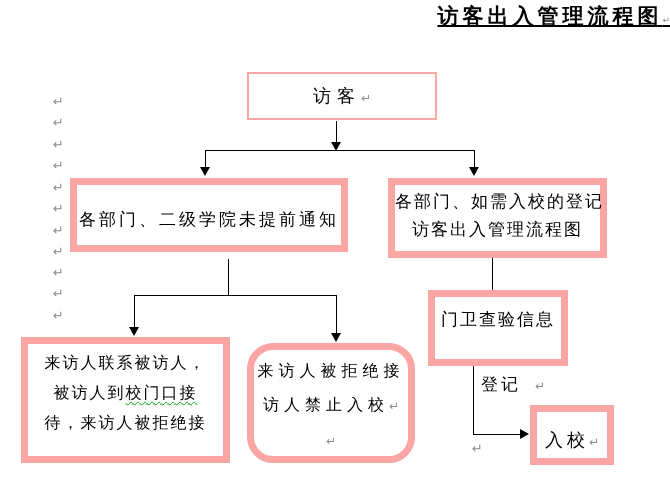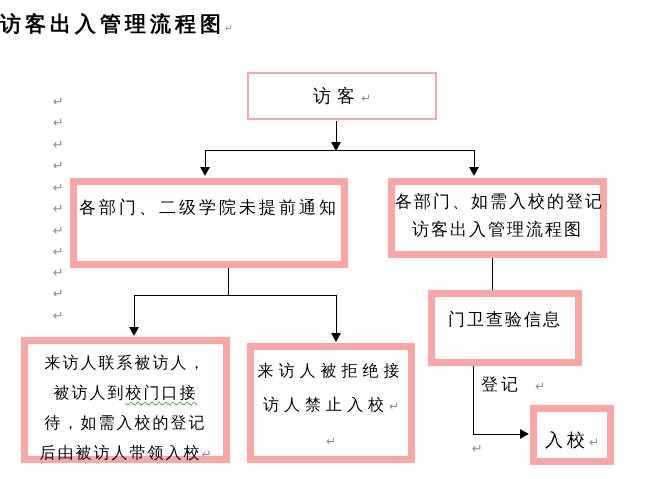--- a/index.html
+++ b/index.html
@@ -9,8 +9,8 @@
     overflow:hidden;
   }
   .title{
-    position:absolute; left:0; top:10px; width:670px; text-align:left;
-    font-size:21px; font-weight:bold; letter-spacing:4px; white-space:nowrap;
+    position:absolute; left:0; top:2px; width:670px; text-align:right;
+    font-size:21px; font-weight:bold; letter-spacing:4px; white-space:nowrap;text-decoration:underline;
   }
   .title .mark{font-size:9px; letter-spacing:0;}
   .box{

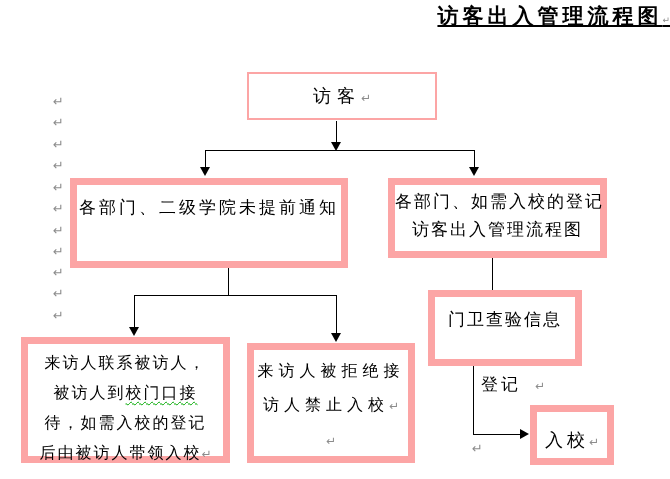--- a/index.html
+++ b/index.html
@@ -47,7 +47,7 @@
 
   
   #node-visitor   {left:247px; top:72px;  width:190px; height:48px; border-width:2px; line-height:44px; font-size:18px; letter-spacing:6px;}
-  #node-uninformed{left:70px;  top:178px; width:278px; height:90px; padding-top:8px;  line-height:30px; font-size:17px; letter-spacing:3px;}
+  #node-uninformed{left:70px;  top:178px; width:278px; height:74px; padding-top:20px;  line-height:30px; font-size:17px; letter-spacing:3px;}
   #node-informed  {left:388px; top:178px; width:219px; height:80px; padding-top:3px;  line-height:28px; font-size:17px; letter-spacing:2px;}
   #node-guard     {left:428px; top:290px; width:154px; height:76px; padding-top:6px;  line-height:33px; font-size:17px; letter-spacing:2px;}
   #node-contact   {left:21px;  top:337px; width:209px; height:126px; padding-top:4px; line-height:30px; font-size:16px; letter-spacing:2px;}

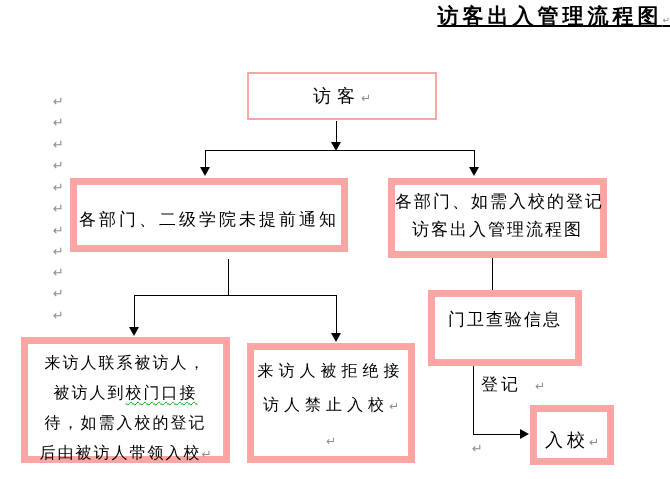--- a/index.html
+++ b/index.html
@@ -49,7 +49,7 @@
   #node-visitor   {left:247px; top:72px;  width:190px; height:48px; border-width:2px; line-height:44px; font-size:18px; letter-spacing:6px;}
   #node-uninformed{left:70px;  top:178px; width:278px; height:74px; padding-top:20px;  line-height:30px; font-size:17px; letter-spacing:3px;}
   #node-informed  {left:388px; top:178px; width:219px; height:80px; padding-top:3px;  line-height:28px; font-size:17px; letter-spacing:2px;}
-  #node-guard     {left:428px; top:290px; width:154px; height:76px; padding-top:6px;  line-height:33px; font-size:17px; letter-spacing:2px;}
+  #node-guard     {left:428px; top:290px; width:140px; height:76px; padding-top:6px;  line-height:33px; font-size:17px; letter-spacing:2px;}
   #node-contact   {left:21px;  top:337px; width:209px; height:126px; padding-top:4px; line-height:30px; font-size:16px; letter-spacing:2px;}
   #node-refused   {left:247px; top:343px; width:168px; height:120px; padding-top:4px; line-height:34px; font-size:16px; letter-spacing:5px;}
   #node-enter     {left:530px; top:405px; width:84px;  height:60px; line-height:57px; font-size:18px; letter-spacing:4px;}

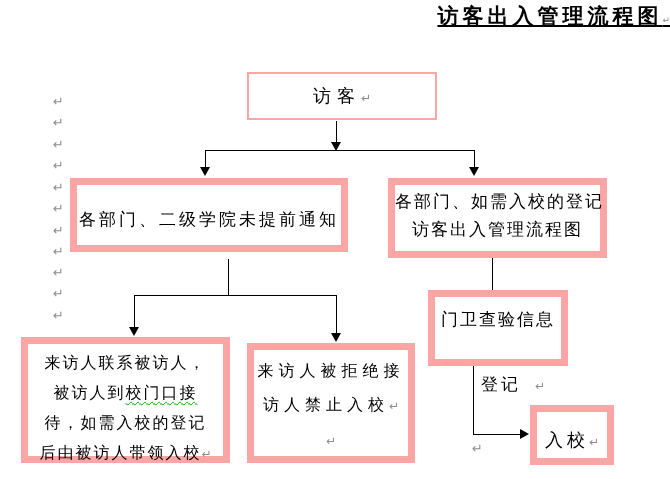--- a/index.html
+++ b/index.html
@@ -51,7 +51,7 @@
   #node-informed  {left:388px; top:178px; width:219px; height:80px; padding-top:3px;  line-height:28px; font-size:17px; letter-spacing:2px;}
   #node-guard     {left:428px; top:290px; width:140px; height:76px; padding-top:6px;  line-height:33px; font-size:17px; letter-spacing:2px;}
   #node-contact   {left:21px;  top:337px; width:209px; height:126px; padding-top:4px; line-height:30px; font-size:16px; letter-spacing:2px;}
-  #node-refused   {left:247px; top:343px; width:168px; height:120px; padding-top:4px; line-height:34px; font-size:16px; letter-spacing:5px;}
+  #node-refused   {left:247px; top:343px; width:168px; height:120px; padding-top:4px; line-height:34px; font-size:16px; letter-spacing:5px;border-radius:26px;}
   #node-enter     {left:530px; top:405px; width:84px;  height:60px; line-height:57px; font-size:18px; letter-spacing:4px;}
 </style>
 </head>

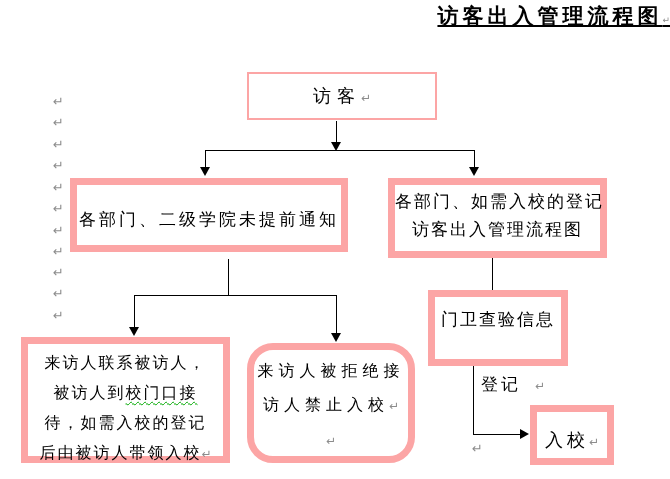--- a/index.html
+++ b/index.html
@@ -112,7 +112,7 @@
   <div class="box" id="node-contact">
     <div>来访人联系被访人，</div>
     <div><span>被访人到</span><span class="wavy">校门口接</span></div>
-    <div>待，如需入校的登记</div>
+    <div>待，来访人被拒绝接</div>
     <div><span>后由被访人带领入校</span><span class="mark">↵</span></div>
   </div>
 

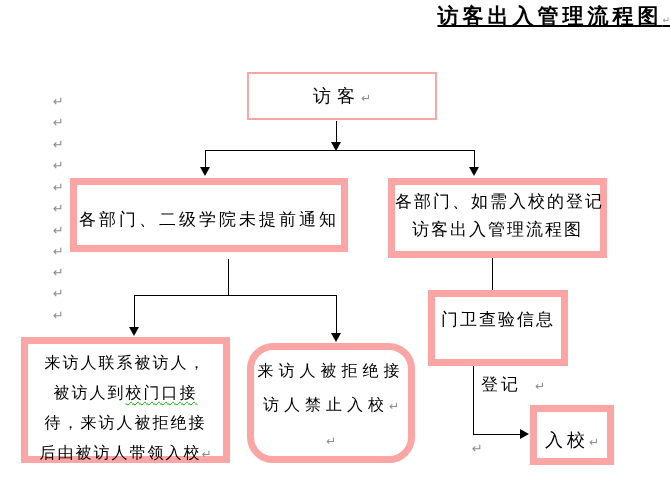--- a/index.html
+++ b/index.html
@@ -113,7 +113,6 @@
     <div>来访人联系被访人，</div>
     <div><span>被访人到</span><span class="wavy">校门口接</span></div>
     <div>待，来访人被拒绝接</div>
-    <div><span>后由被访人带领入校</span><span class="mark">↵</span></div>
   </div>
 
   <div class="box" id="node-refused">

